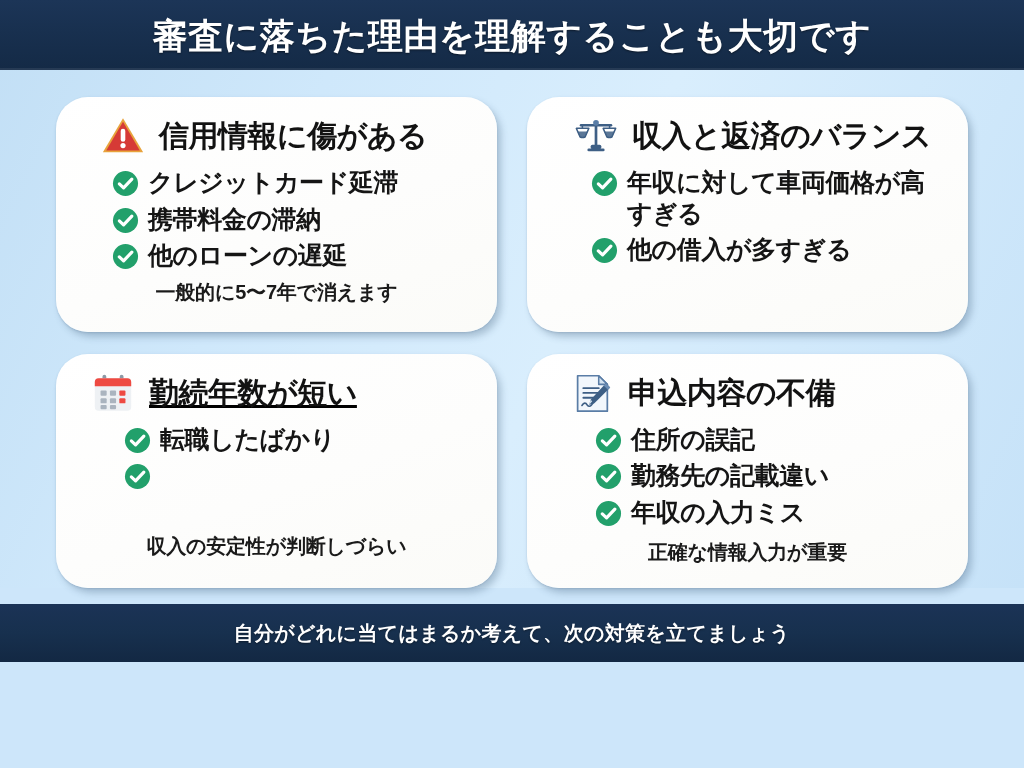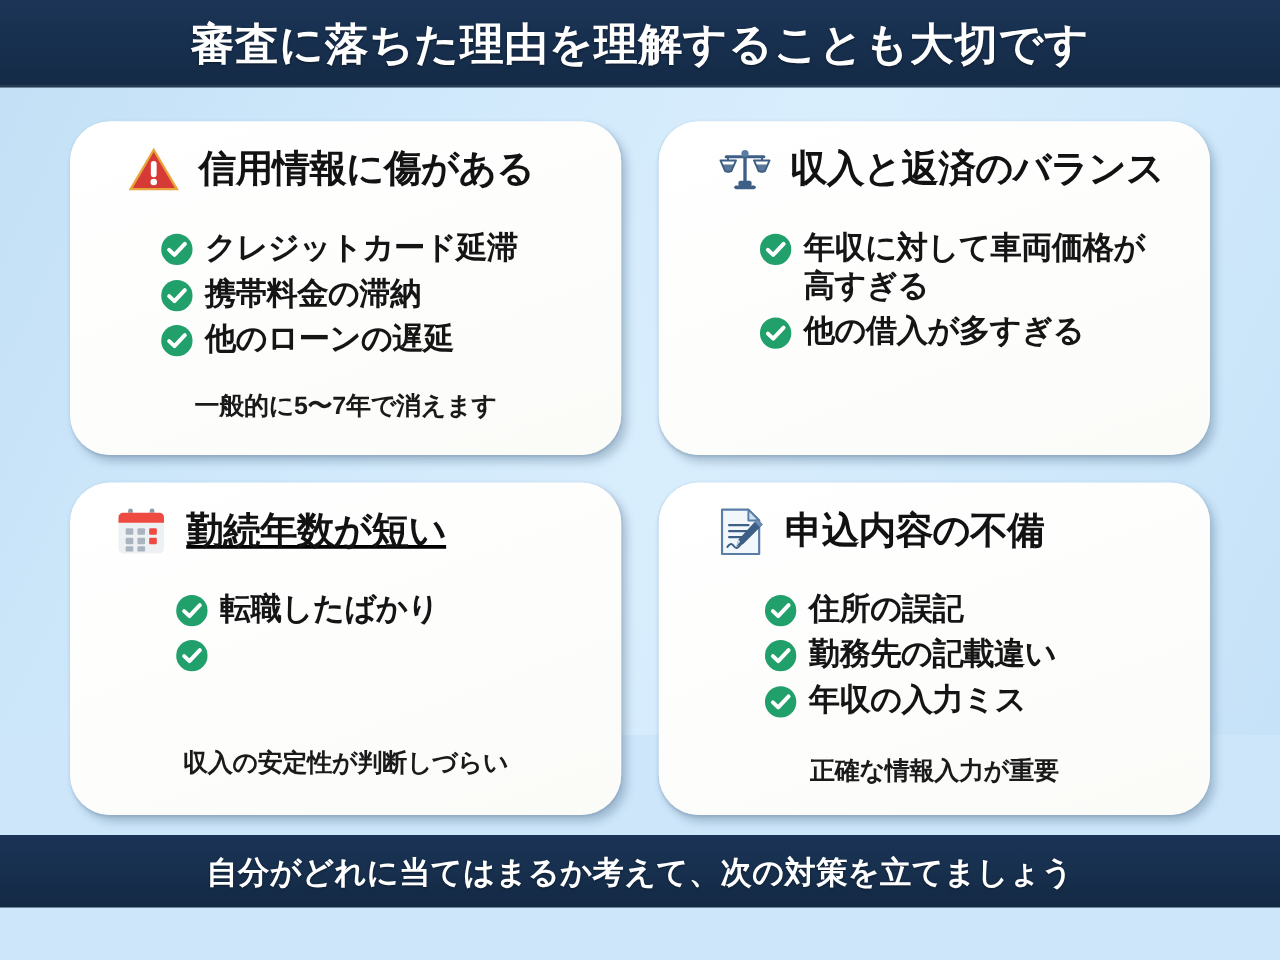--- a/index.html
+++ b/index.html
@@ -101,7 +101,7 @@
 
   .card-list {
     list-style: none;
-    margin: 16px;
+    margin: 0;
     padding: 0 0 0 36px;
     flex: 1 1 auto;
   }

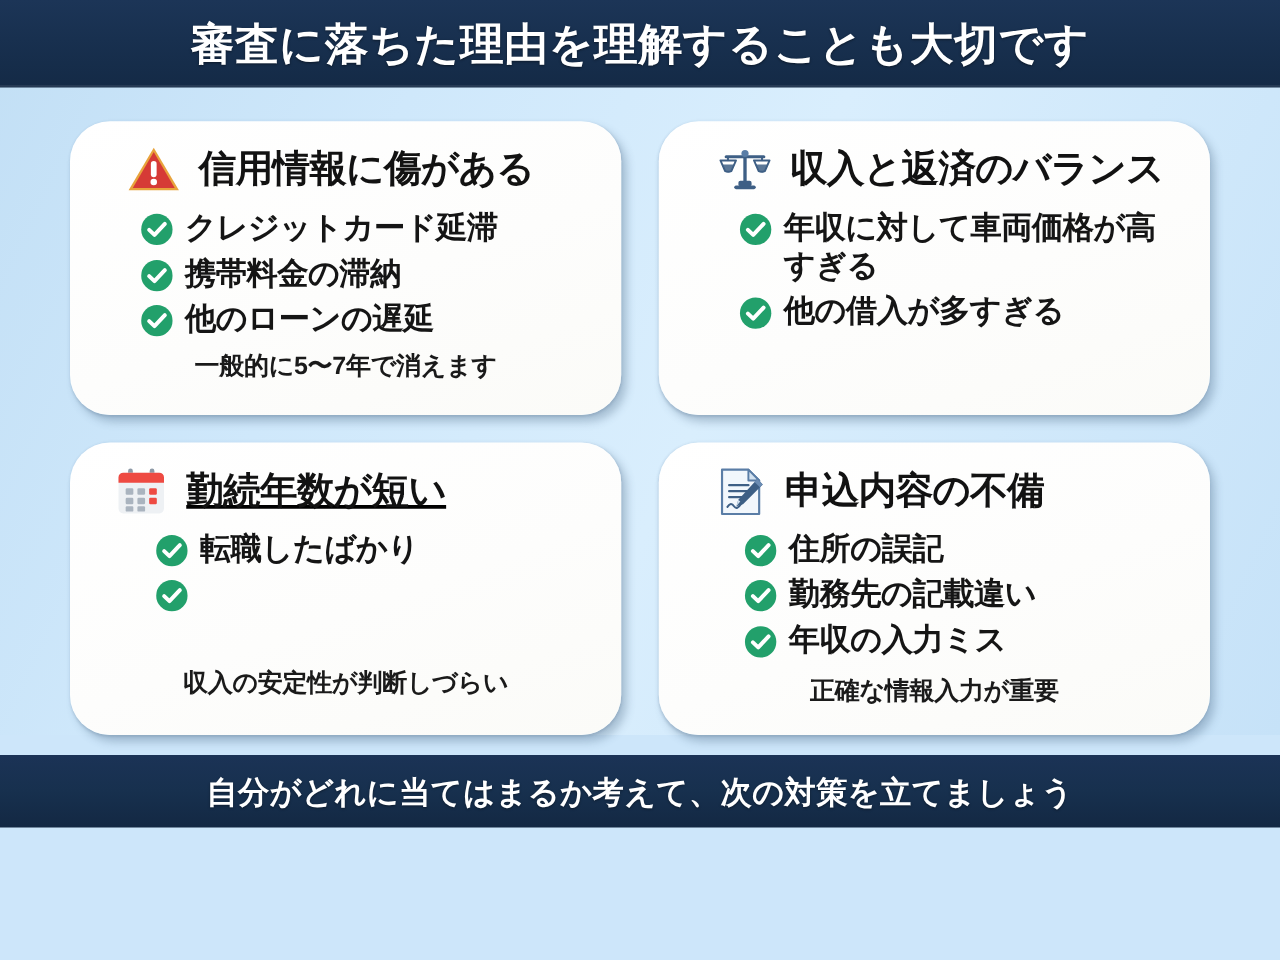--- a/index.html
+++ b/index.html
@@ -160,7 +160,7 @@
   }
   .footer-text {
     color: #ffffff;
-    font-size: 25px;
+    font-size: 20px;
     font-weight: bold;
     letter-spacing: 0.3px;
     text-shadow: 0 1px 2px rgba(0,0,0,0.4);

